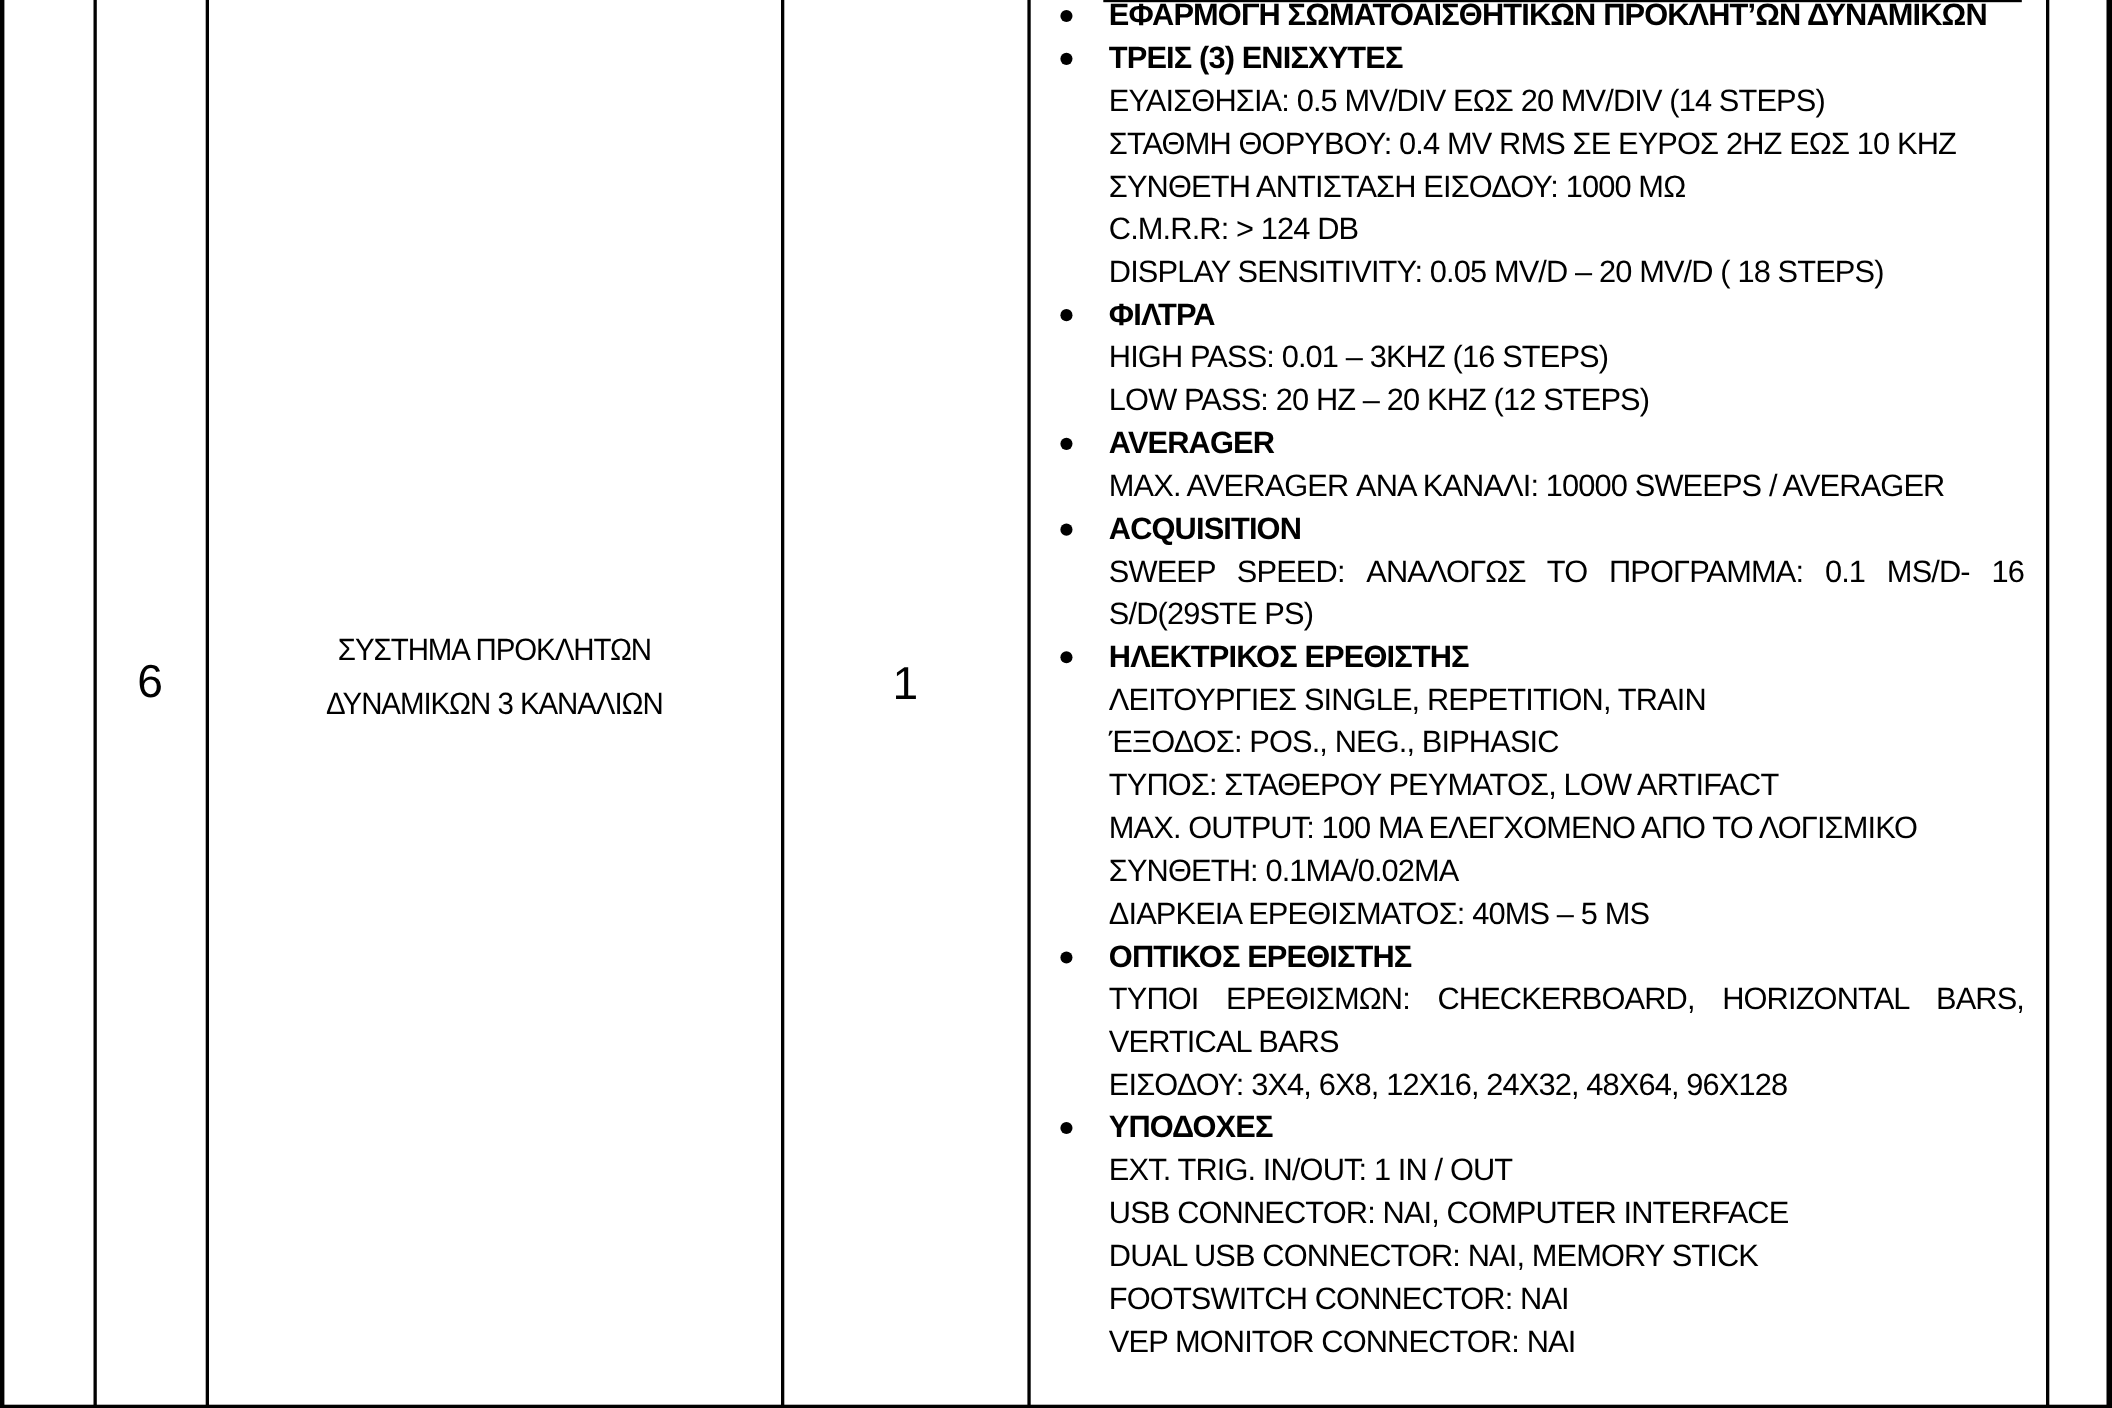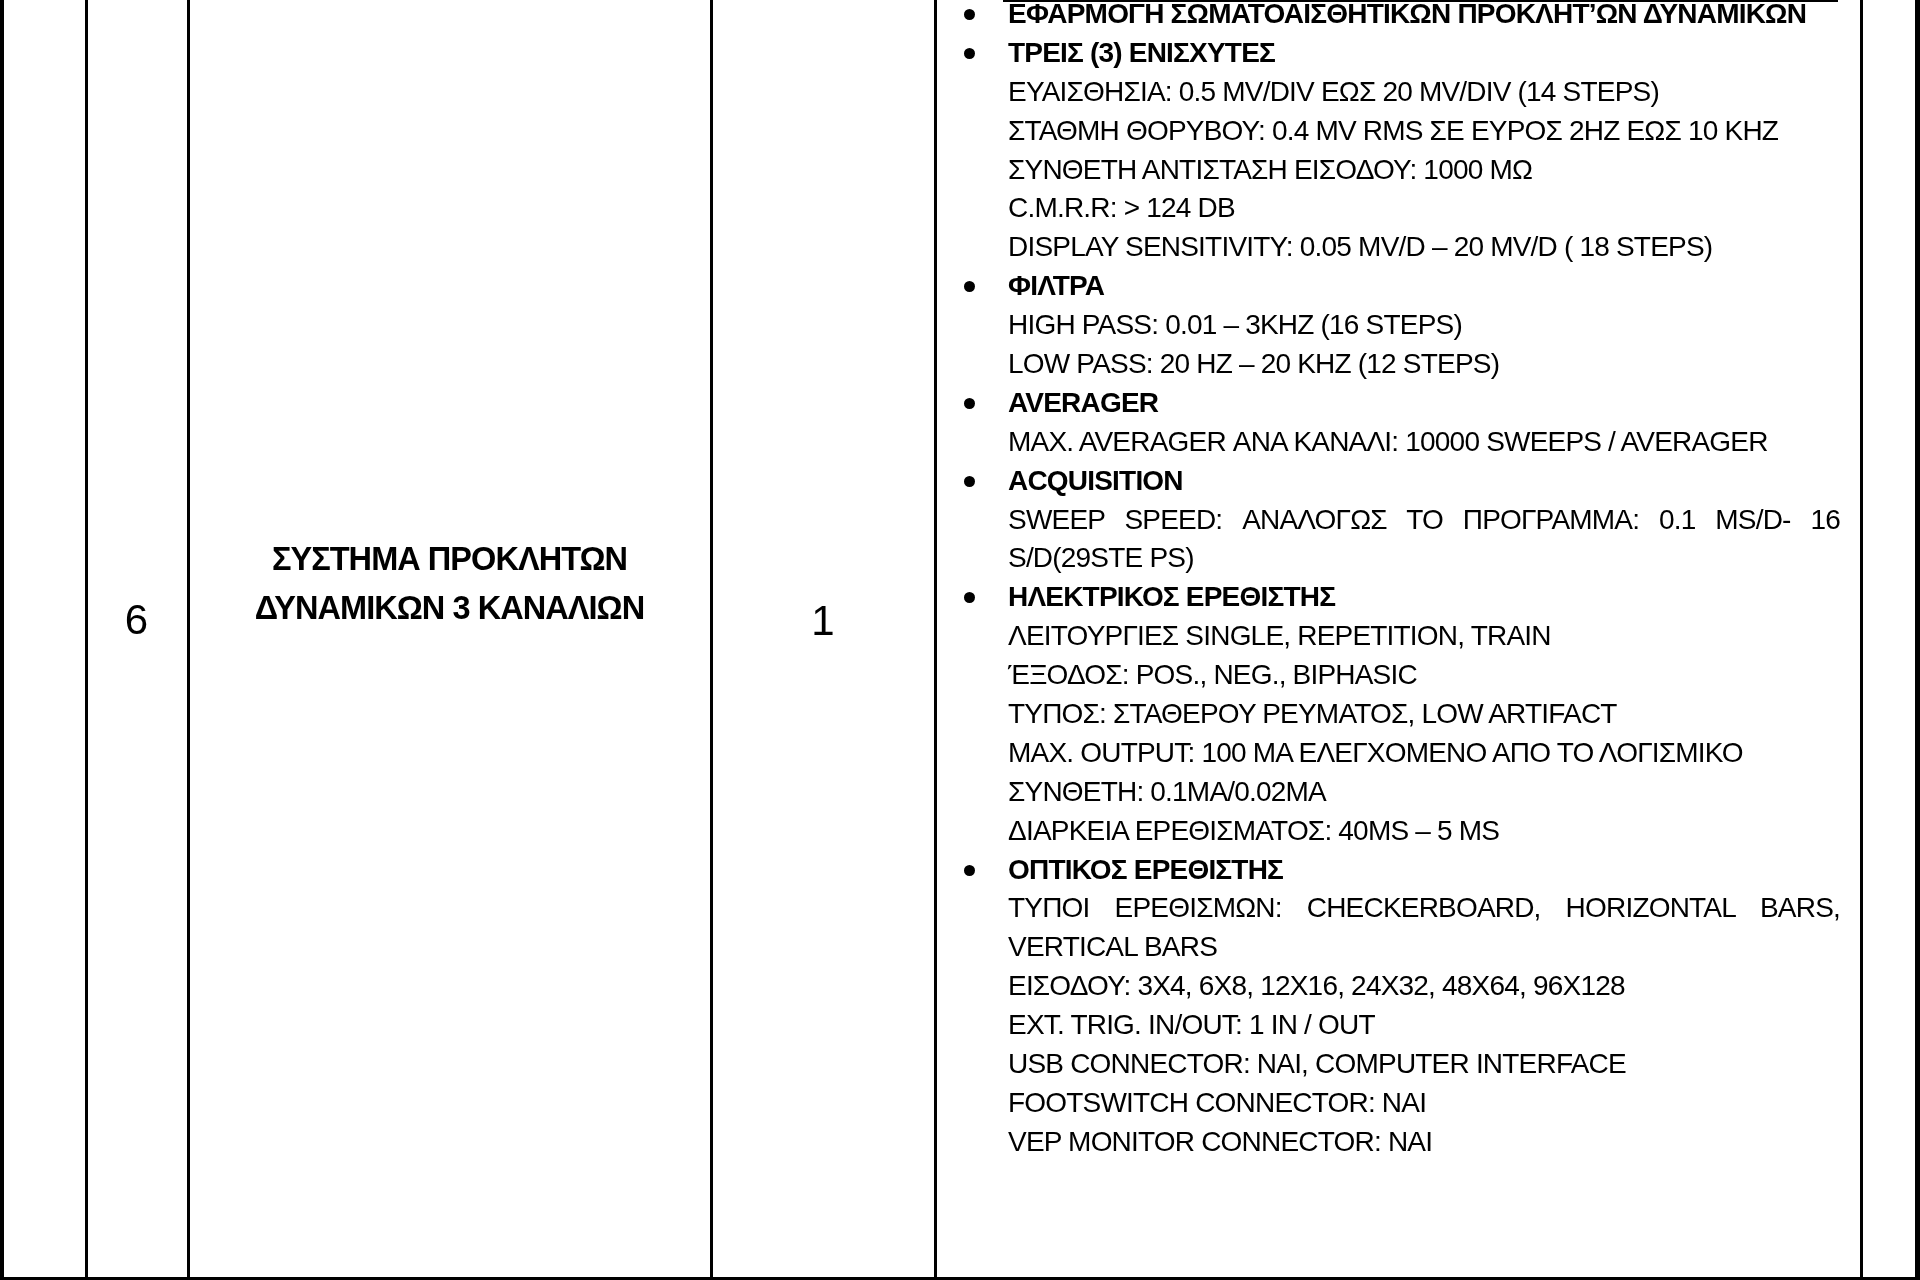--- a/index.html
+++ b/index.html
@@ -28,8 +28,8 @@
   .qty{left:711px;width:224px;top:600px;}
 
   
-  .desc{position:absolute;left:188px;width:523px;top:534px;text-align:center;
-        font-size:34px;line-height:49px;letter-spacing:-1px;font-weight:bold;}
+  .desc{position:absolute;left:188px;width:523px;top:566px;text-align:center;
+        font-size:28px;line-height:49px;letter-spacing:-1px;}
   .desc-line{white-space:nowrap;}
 
   

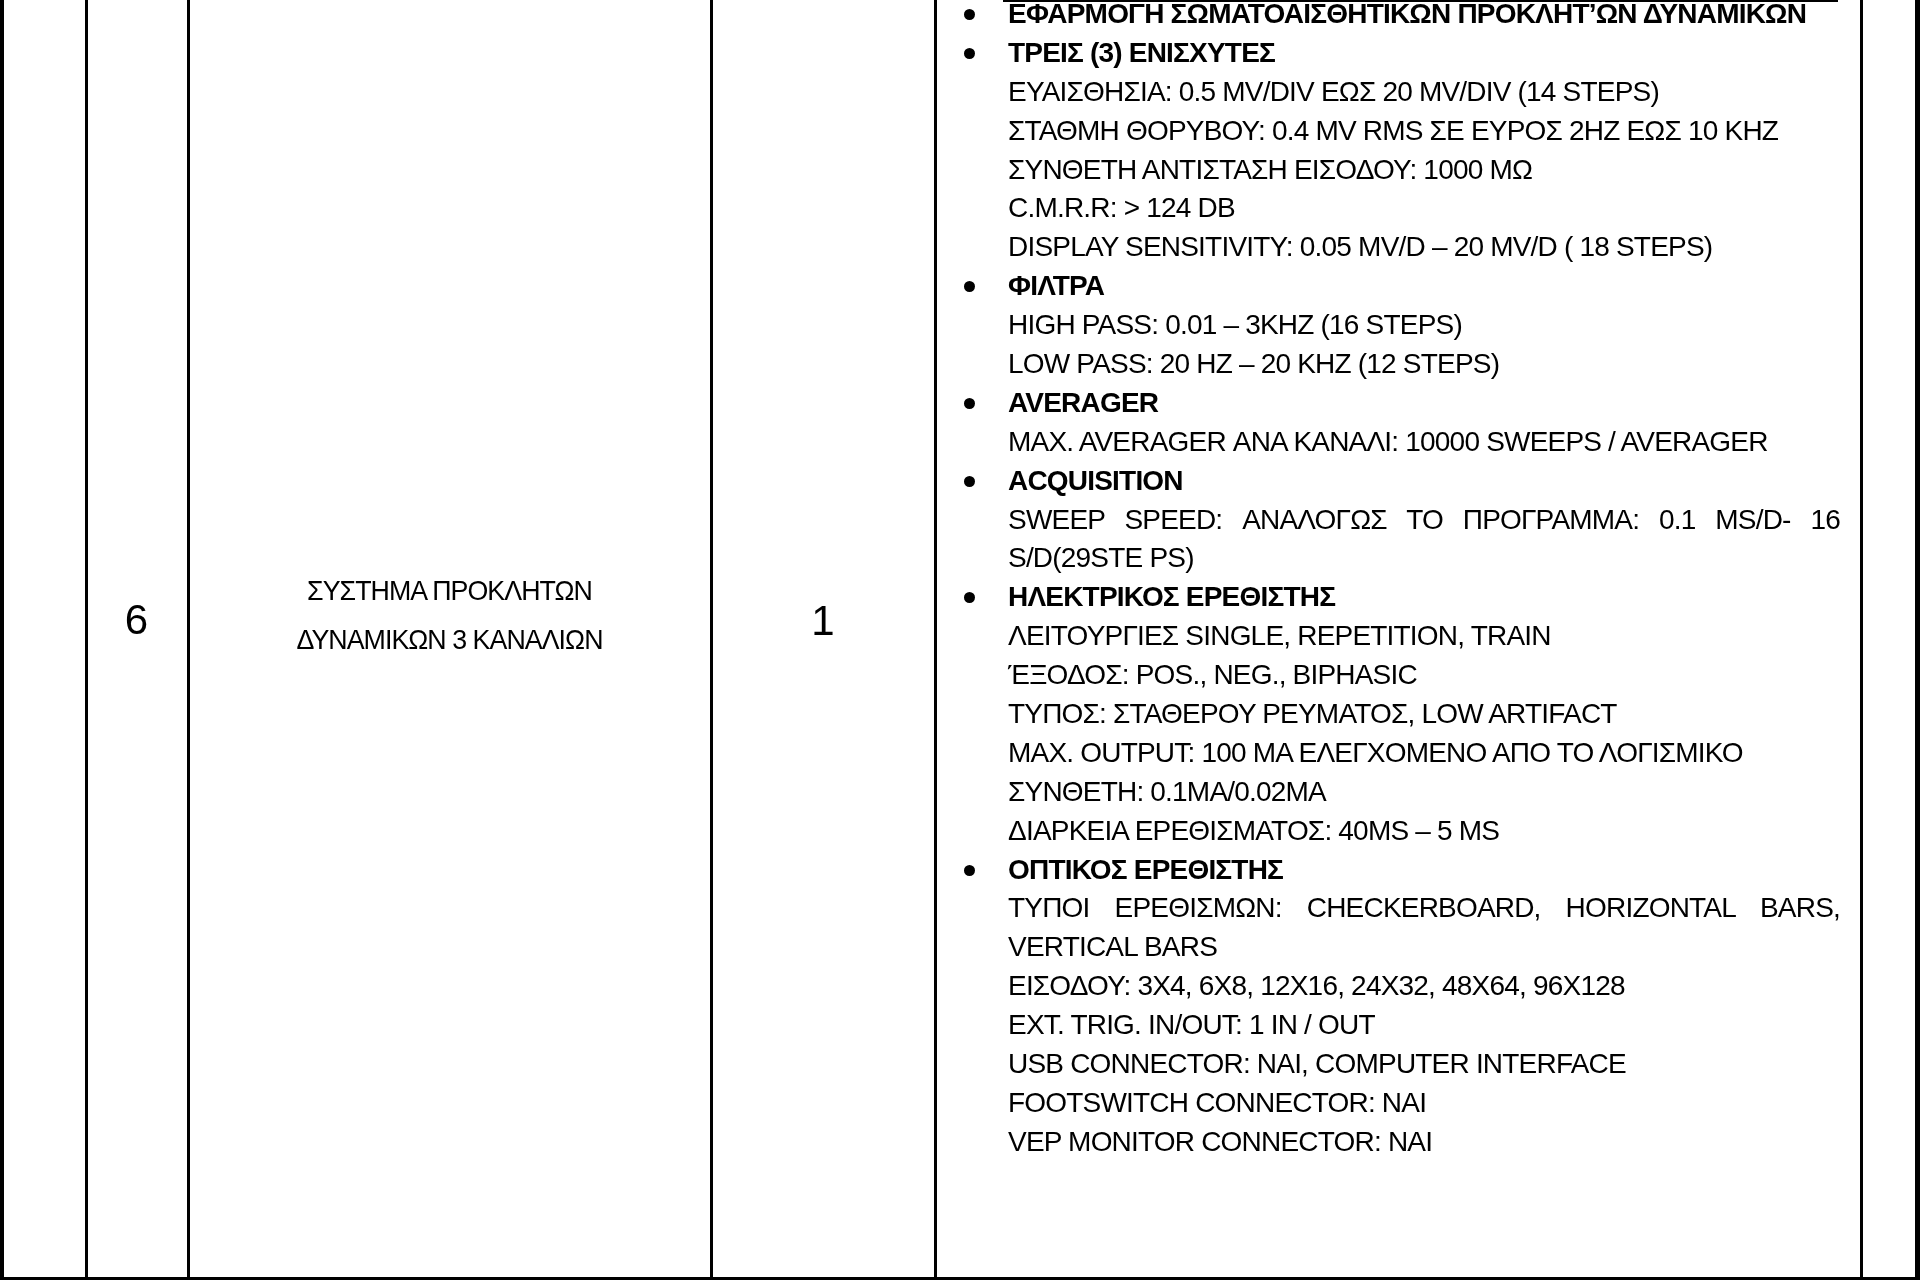--- a/index.html
+++ b/index.html
@@ -94,6 +94,7 @@
       <div class="spec-line justified">ΤΥΠΟΙ ΕΡΕΘΙΣΜΩΝ: CHECKERBOARD, HORIZONTAL BARS,</div>
       <div class="spec-line">VERTICAL BARS</div>
       <div class="spec-line">ΕΙΣΟΔΟΥ: 3X4, 6X8, 12X16, 24X32, 48X64, 96X128</div>
+      <div class="spec-line bold"><span class="bullet"></span>ΥΠΟΔΟΧΕΣ</div>
       <div class="spec-line">EXT. TRIG. IN/OUT: 1 IN / OUT</div>
       <div class="spec-line">USB CONNECTOR: NAI, COMPUTER INTERFACE</div>
       <div class="spec-line">FOOTSWITCH CONNECTOR: NAI</div>

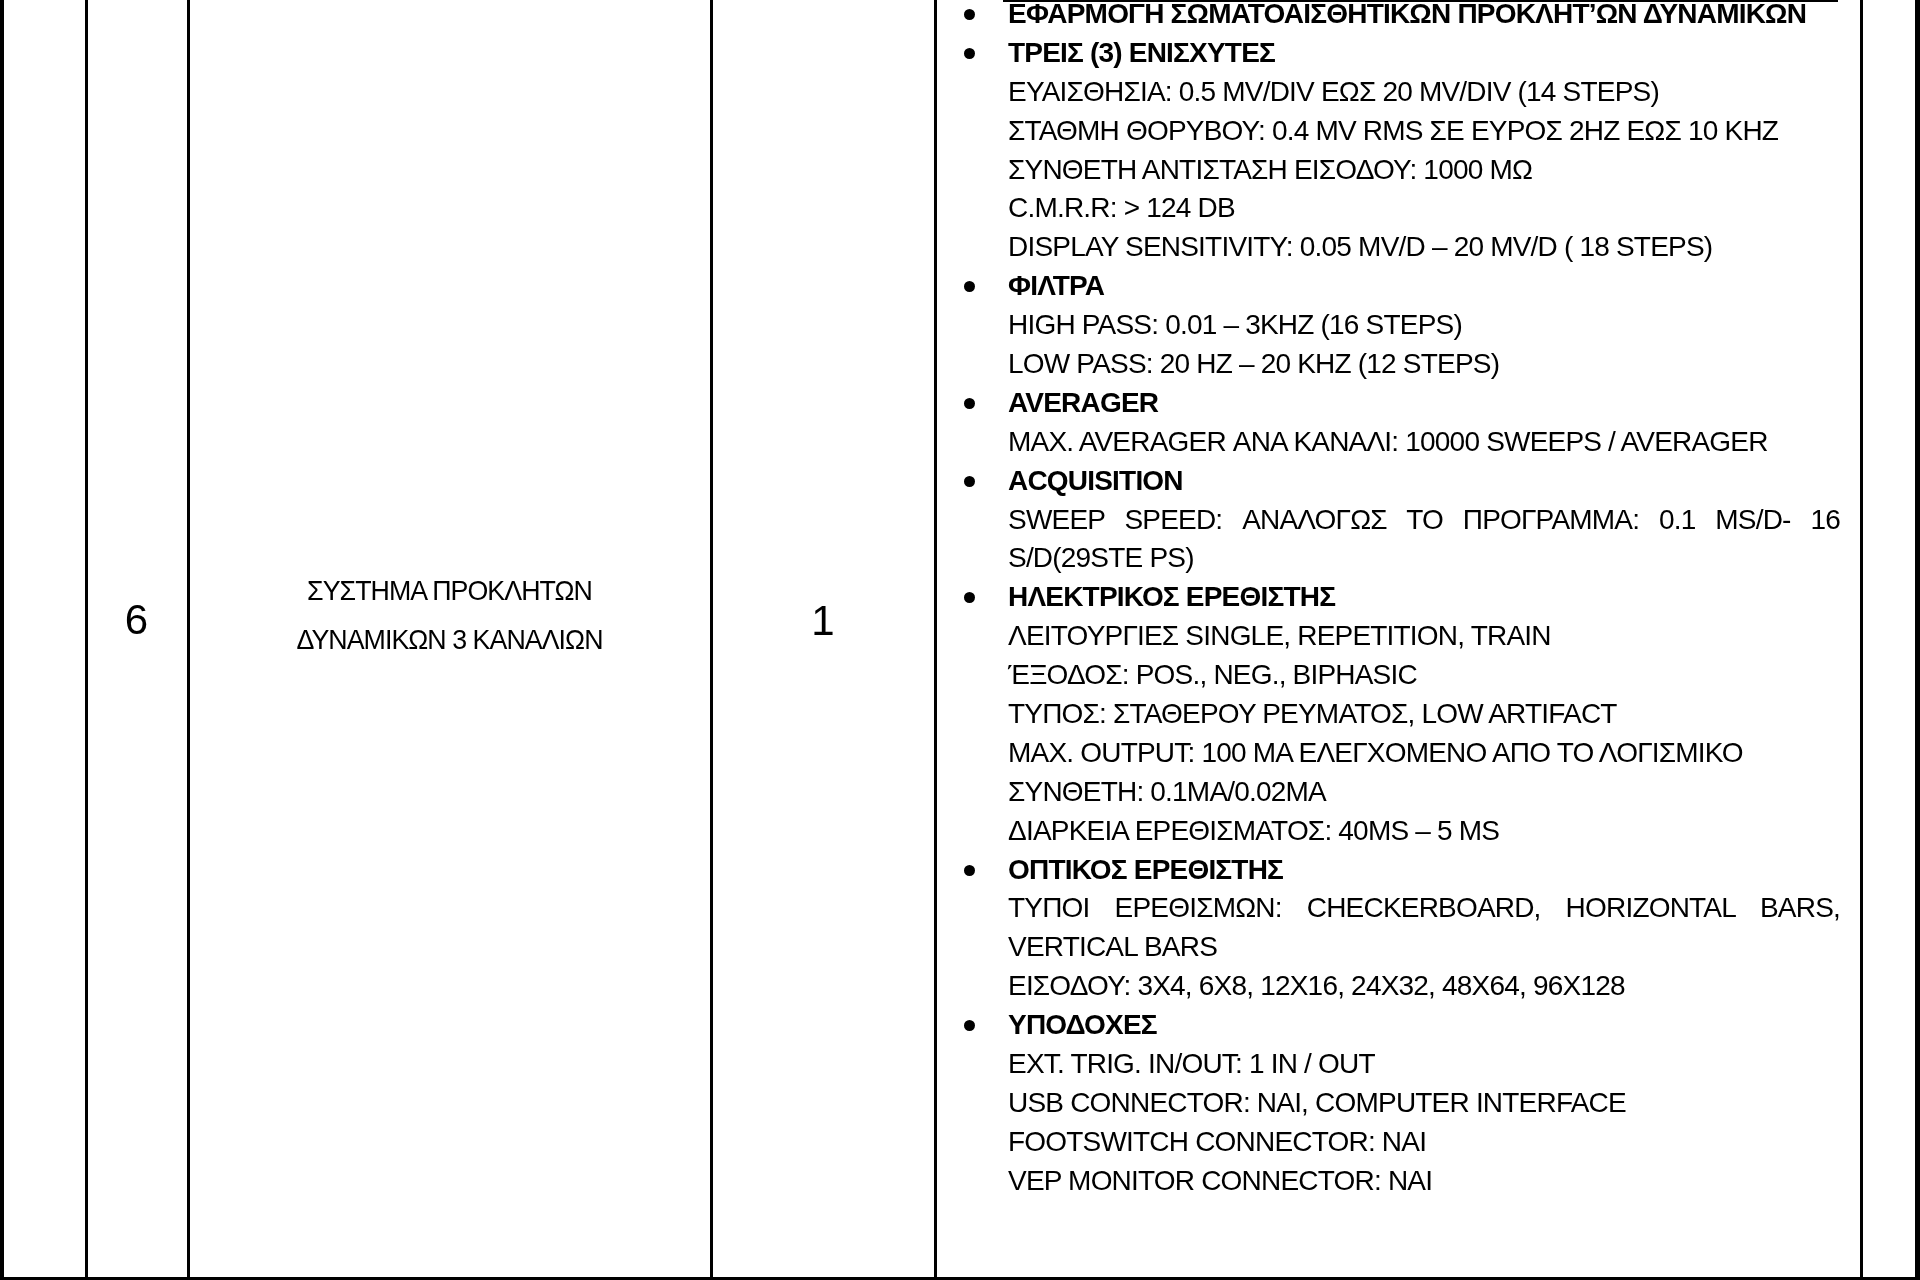--- a/index.html
+++ b/index.html
@@ -97,6 +97,7 @@
       <div class="spec-line bold"><span class="bullet"></span>ΥΠΟΔΟΧΕΣ</div>
       <div class="spec-line">EXT. TRIG. IN/OUT: 1 IN / OUT</div>
       <div class="spec-line">USB CONNECTOR: NAI, COMPUTER INTERFACE</div>
+      <div class="spec-line">DUAL USB CONNECTOR: NAI, MEMORY STICK</div>
       <div class="spec-line">FOOTSWITCH CONNECTOR: NAI</div>
       <div class="spec-line">VEP MONITOR CONNECTOR: NAI</div>
     </div>

